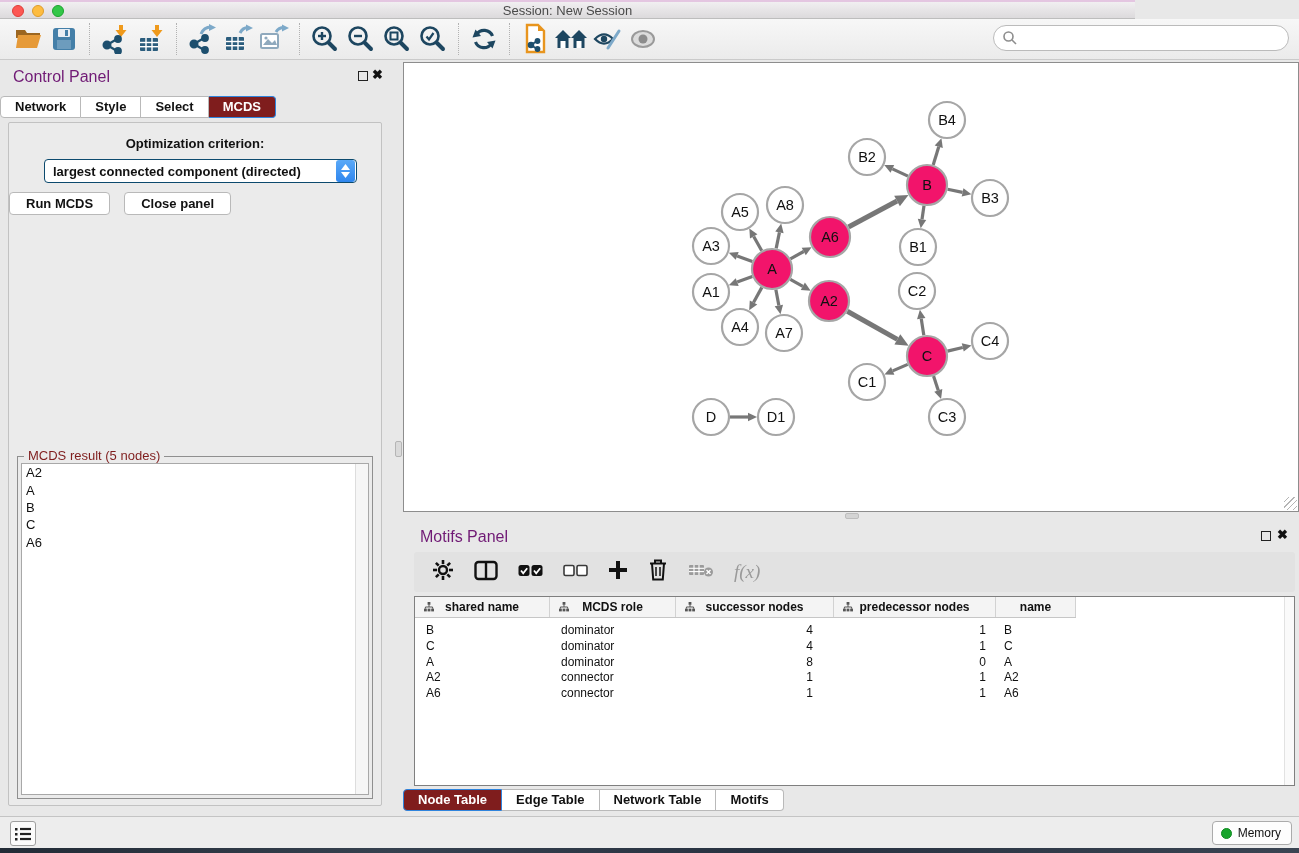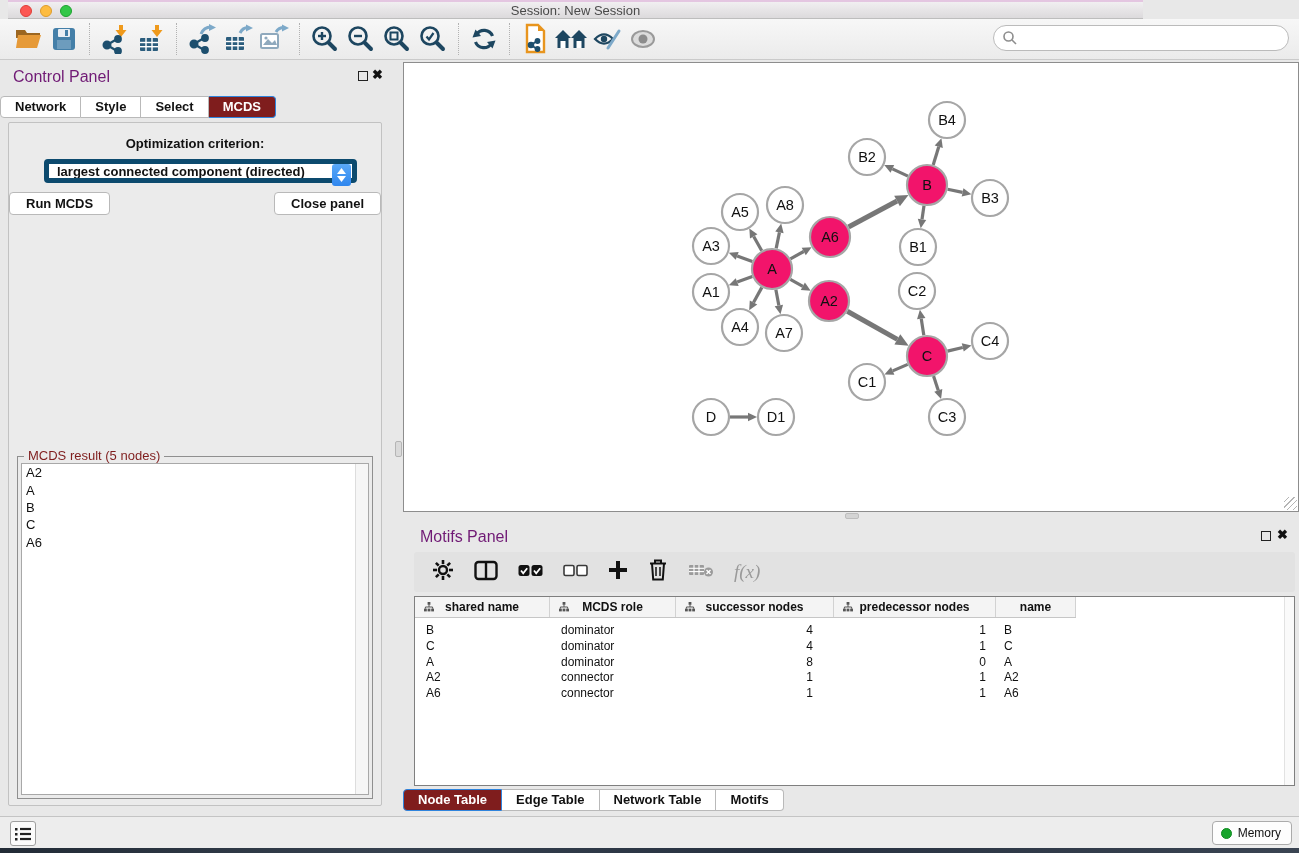--- a/index.html
+++ b/index.html
@@ -8,7 +8,7 @@
   #app{position:relative;width:1299px;height:853px;background:#e8e8e8}
 
   
-  .macbar{position:absolute;left:8px;top:0;width:1135px;height:19px;
+  .macbar{position:absolute;left:0;top:0;width:1135px;height:19px;
     background:linear-gradient(#f1eff1,#dcdadc);border-top:2px solid #e4c6e1;border-bottom:1px solid #bdbdbd}
   .lights{position:absolute;left:12px;top:3px;display:flex;gap:8px}
   .light{width:12px;height:12px;border-radius:50%}

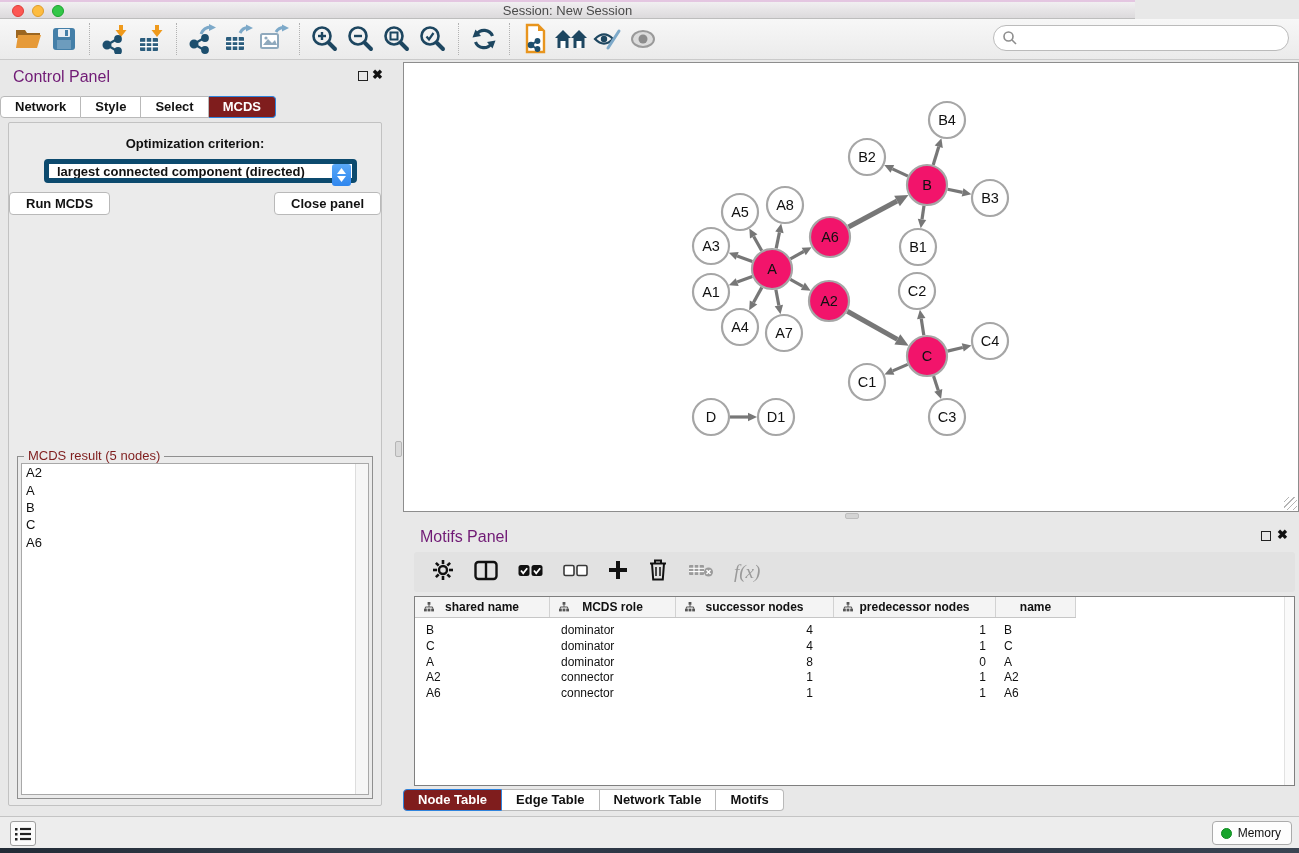--- a/index.html
+++ b/index.html
@@ -41,7 +41,7 @@
   .seg.active{background:#7f1d1d;border-color:#2f84dd;color:#fff}
   .cp-content{position:absolute;left:8px;top:62px;width:374px;height:684px;background:#ebebeb;border:1px solid #c2c2c2;border-radius:2px}
   .opt-label{position:absolute;top:13px;left:0;right:0;text-align:center;font-size:13px;font-weight:600;color:#111}
-  .selectbox{position:absolute;top:36px;left:35px;width:313px;height:24px;background:#fff;border:5px solid #0c4a6e;border-radius:4px;display:flex;}
+  .selectbox{position:absolute;top:36px;left:35px;width:313px;height:24px;background:#fff;border:1px solid #0c4a6e;border-radius:4px;display:flex;align-items:center}
   .selectbox .sel-text{flex:1;font-size:13px;font-weight:600;color:#111;padding-left:8px;white-space:nowrap;overflow:hidden}
   .stepper{width:19px;height:22px;margin-right:1px;background:linear-gradient(#5aa9f8,#2f86ee);border-radius:3px;display:flex;flex-direction:column;align-items:center;justify-content:center;gap:2px}
   .btnrow{position:absolute;top:69px;left:0;right:0;display:flex;justify-content:space-between;gap:14px}

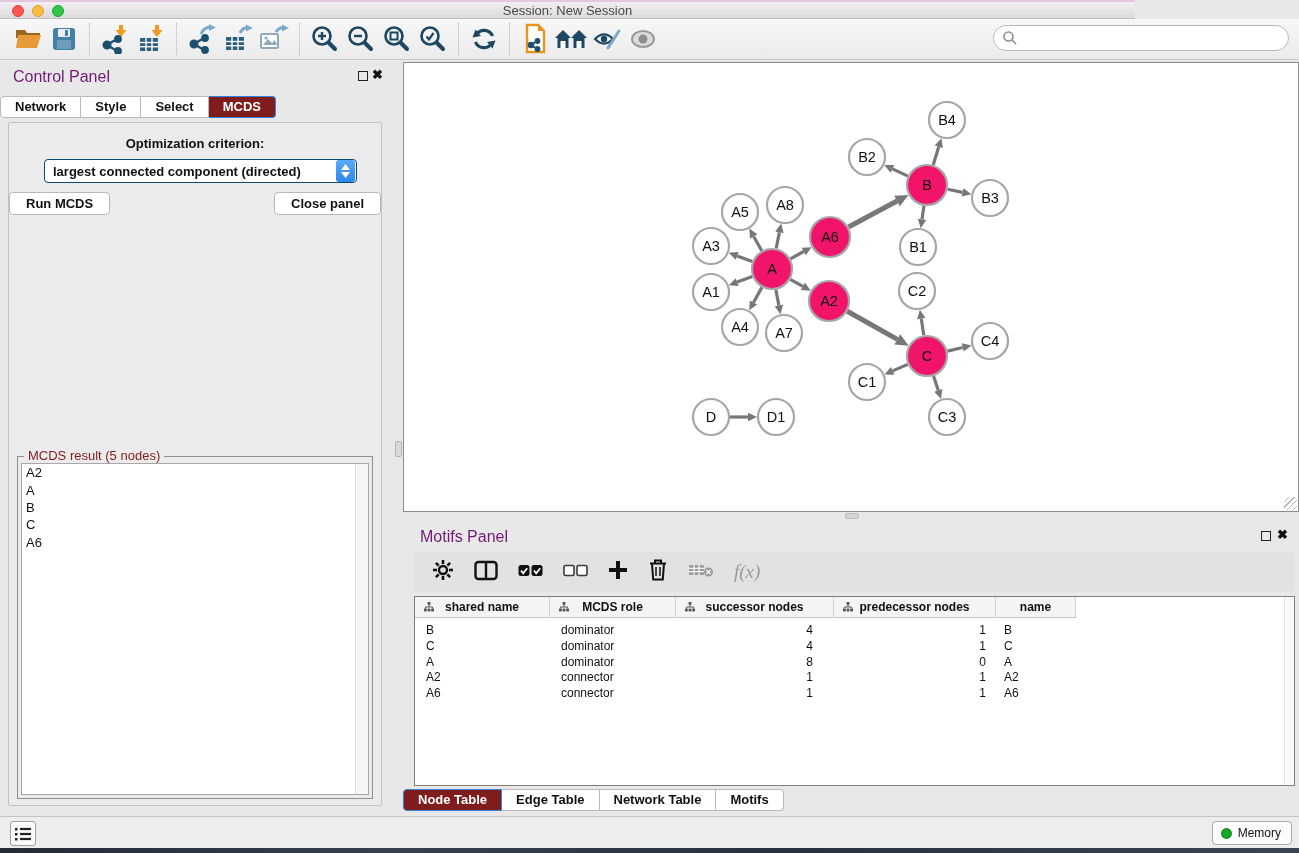--- a/index.html
+++ b/index.html
@@ -44,7 +44,7 @@
   .selectbox{position:absolute;top:36px;left:35px;width:313px;height:24px;background:#fff;border:1px solid #0c4a6e;border-radius:4px;display:flex;align-items:center}
   .selectbox .sel-text{flex:1;font-size:13px;font-weight:600;color:#111;padding-left:8px;white-space:nowrap;overflow:hidden}
   .stepper{width:19px;height:22px;margin-right:1px;background:linear-gradient(#5aa9f8,#2f86ee);border-radius:3px;display:flex;flex-direction:column;align-items:center;justify-content:center;gap:2px}
-  .btnrow{position:absolute;top:69px;left:0;right:0;display:flex;justify-content:space-between;gap:14px}
+  .btnrow{position:absolute;top:69px;left:0;right:0;display:flex;justify-content:flex-start;gap:14px}
   .aquabtn{height:23px;padding:0 16px;background:#fff;border:1px solid #b9b9b9;border-radius:4px;font-size:13px;font-weight:600;color:#111;line-height:21px;cursor:default}
   .groupbox{position:absolute;left:8px;top:333px;width:356px;height:343px;border:1px solid #8f8f8f}
   .legend{position:absolute;top:-9px;left:6px;background:#ebebeb;padding:0 4px;font-size:13px;color:#7f1d1d}

